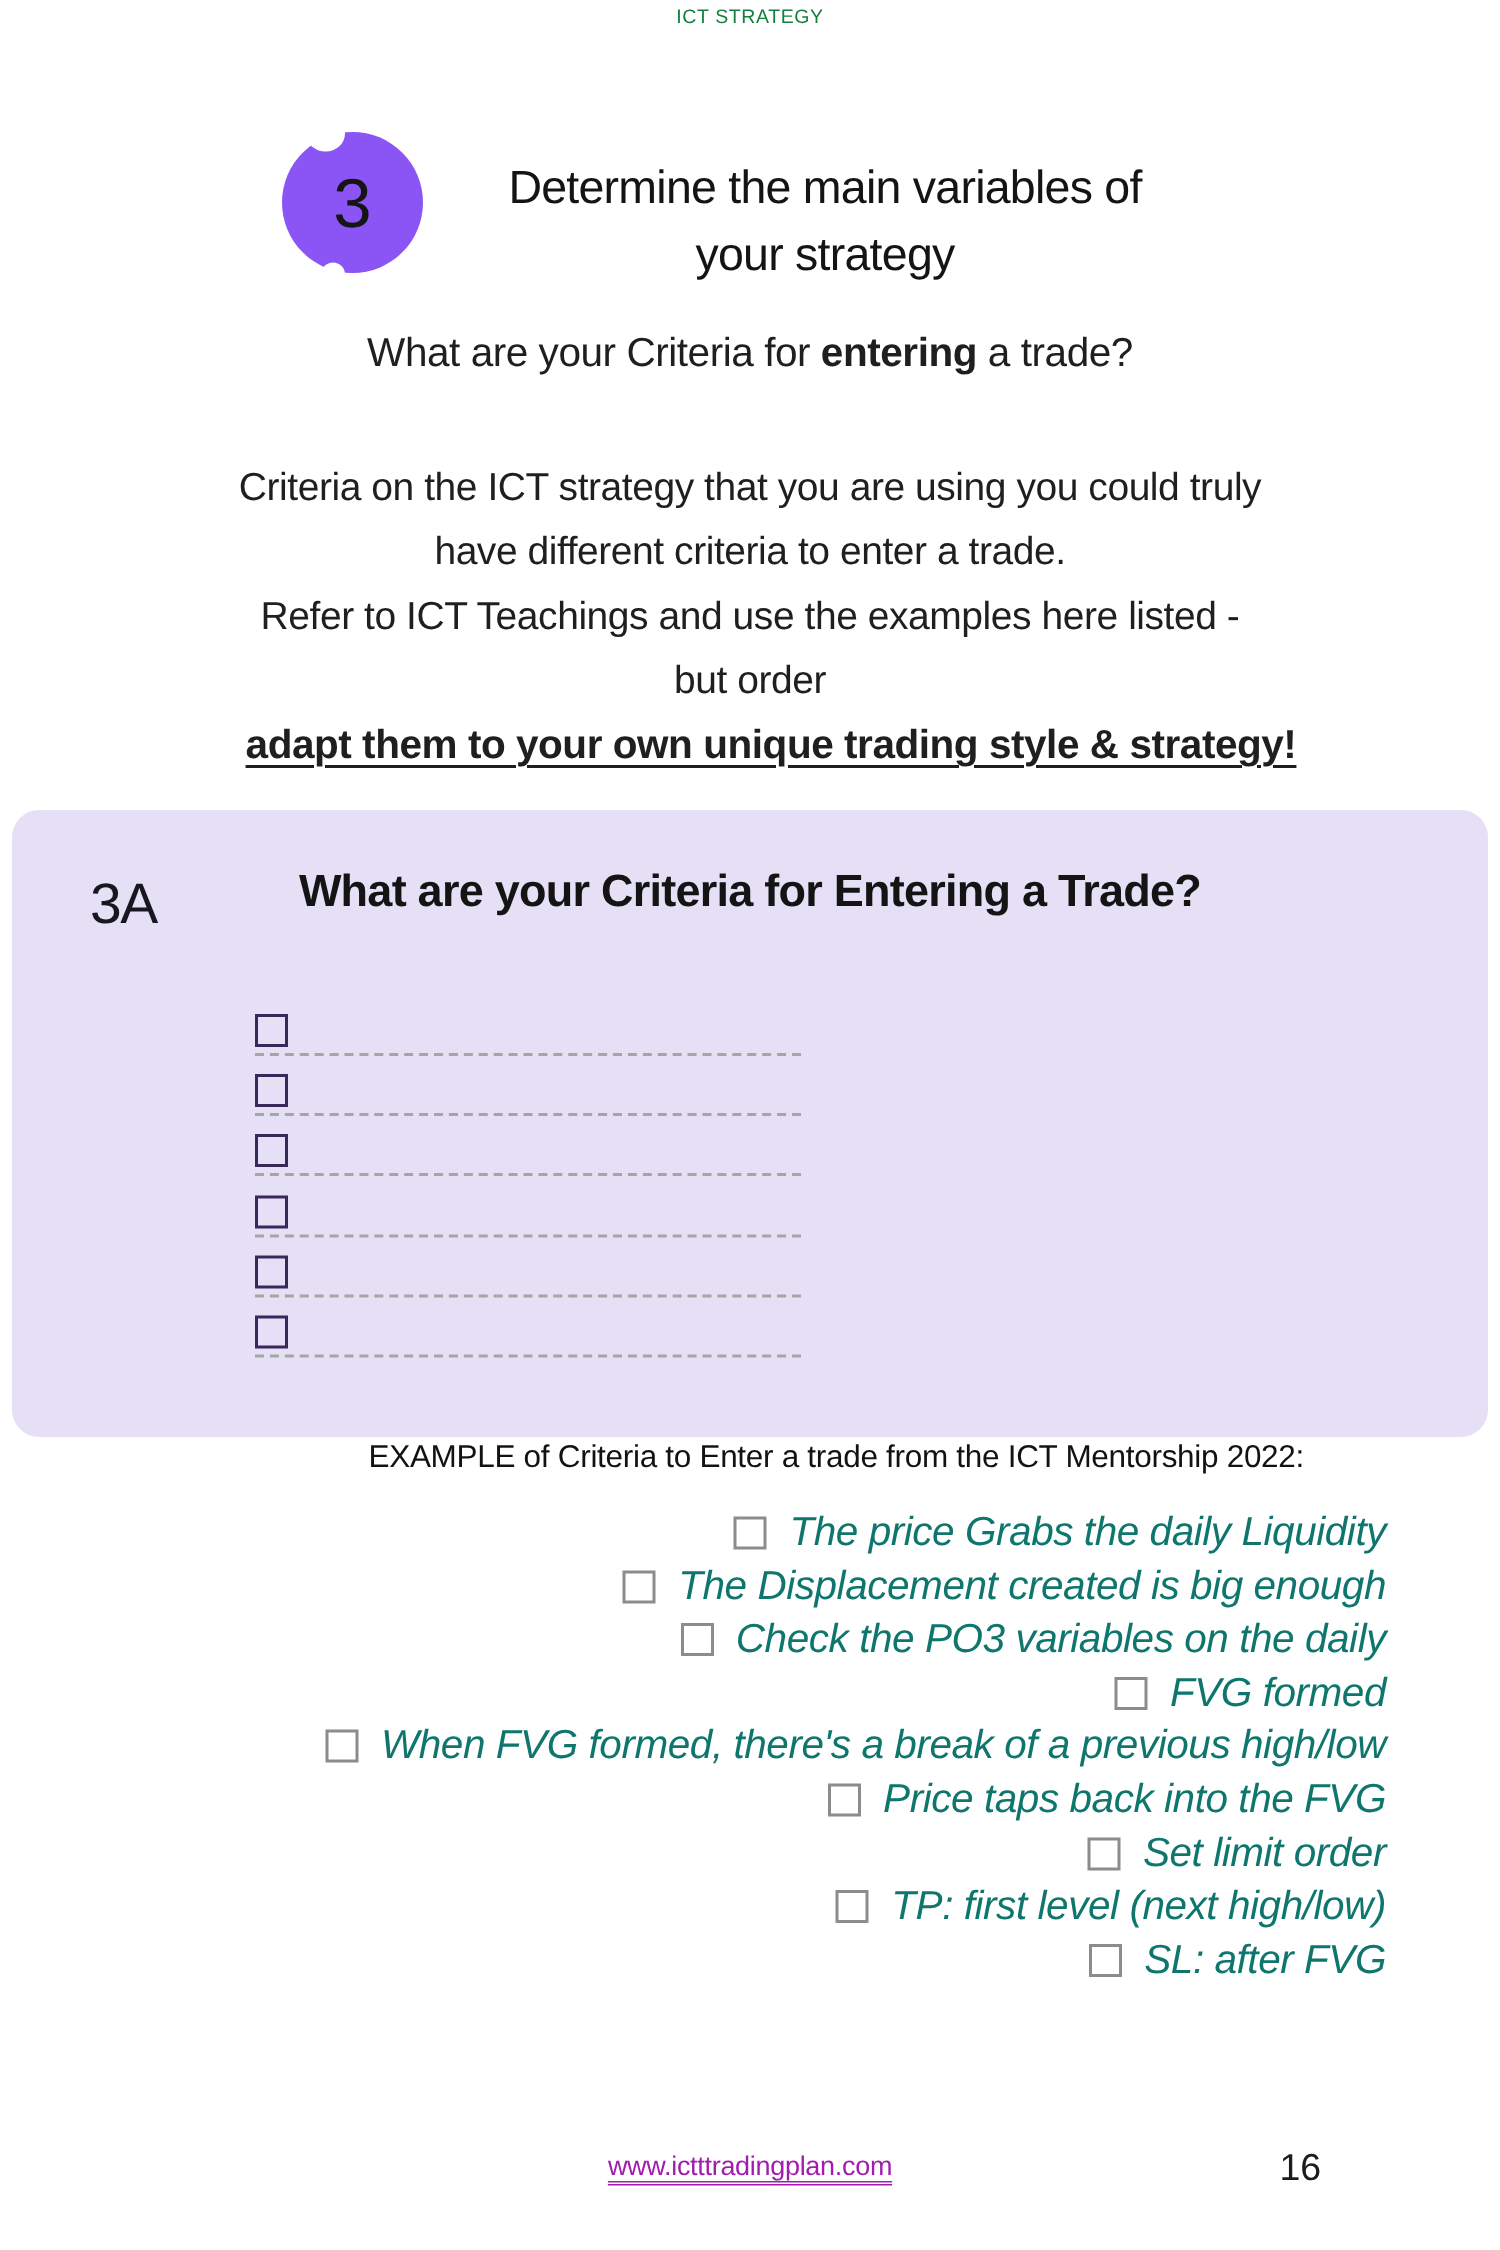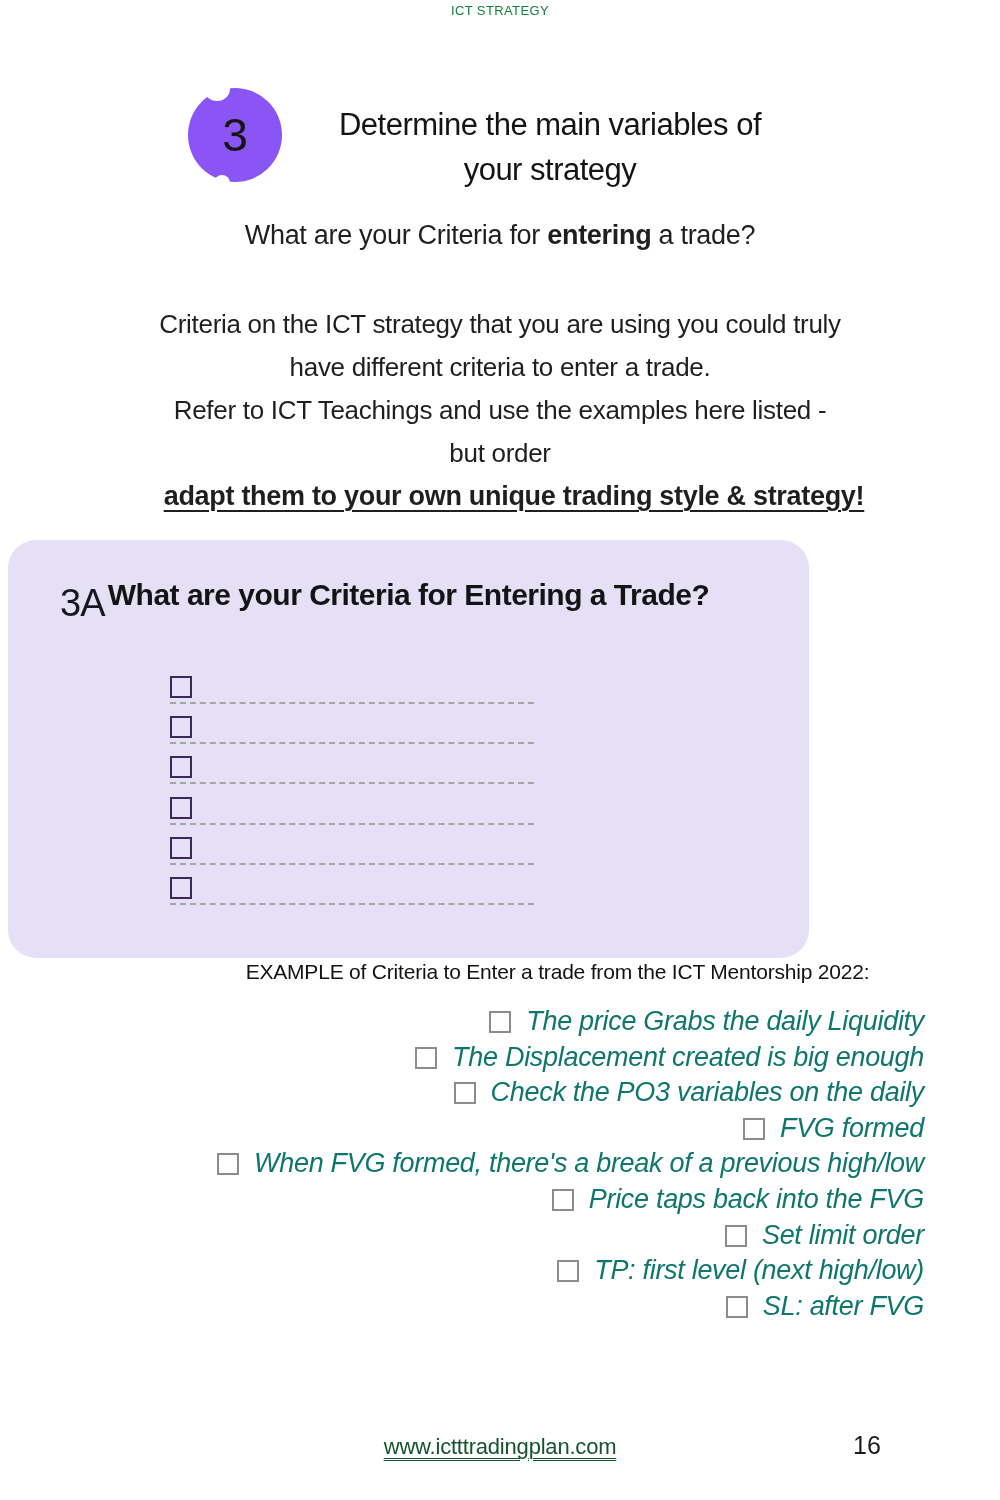--- a/index.html
+++ b/index.html
@@ -71,8 +71,8 @@
   
   .panel {
     position: absolute; left: 8px; top: 540px;
-    width: 801px; height: 418px;
-    background: #e6e0f6; border-radius: 28px;
+    width: 984px; height: 418px;
+    background: #e6e0f6; border-radius: 18px;
   }
   .panel-label {
     position: absolute; left: 52px; top: 42px;

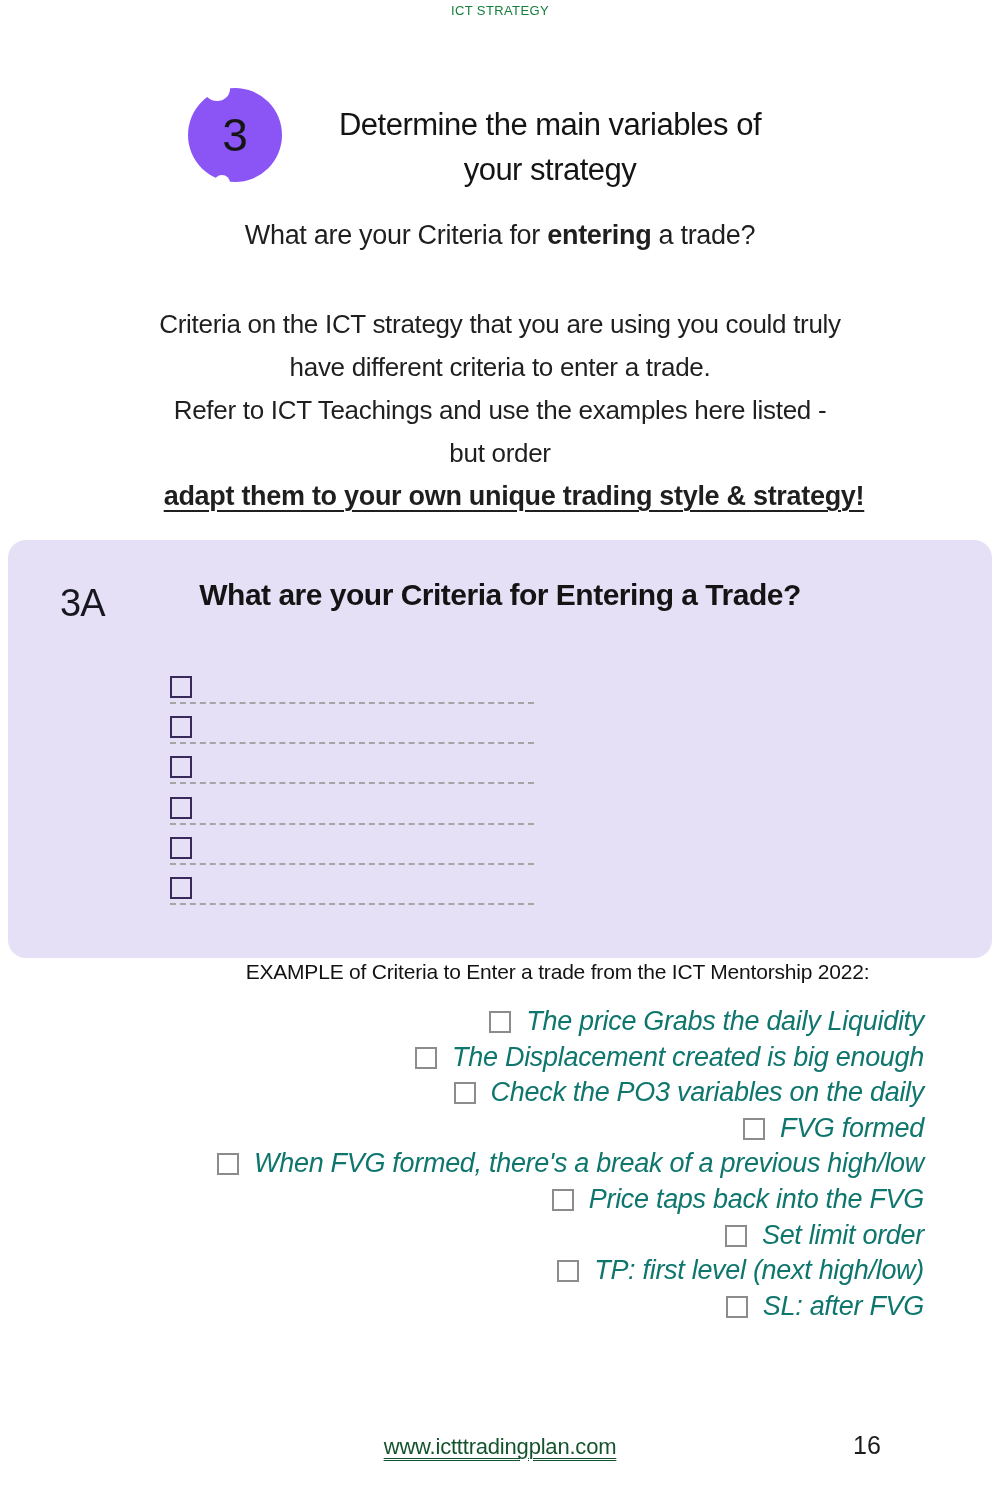--- a/index.html
+++ b/index.html
@@ -119,7 +119,7 @@
     position: absolute; left: 0; top: 1434px; width: 100%; text-align: center;
   }
   .footer-url {
-    font-size: 22px; color: #14532d; letter-spacing: -0.2px;
+    font-size: 18px; color: #a21caf; letter-spacing: -0.2px;
     text-decoration: underline; text-decoration-style: double;
     text-decoration-thickness: 1px; text-underline-offset: 4px;
     cursor: pointer;

